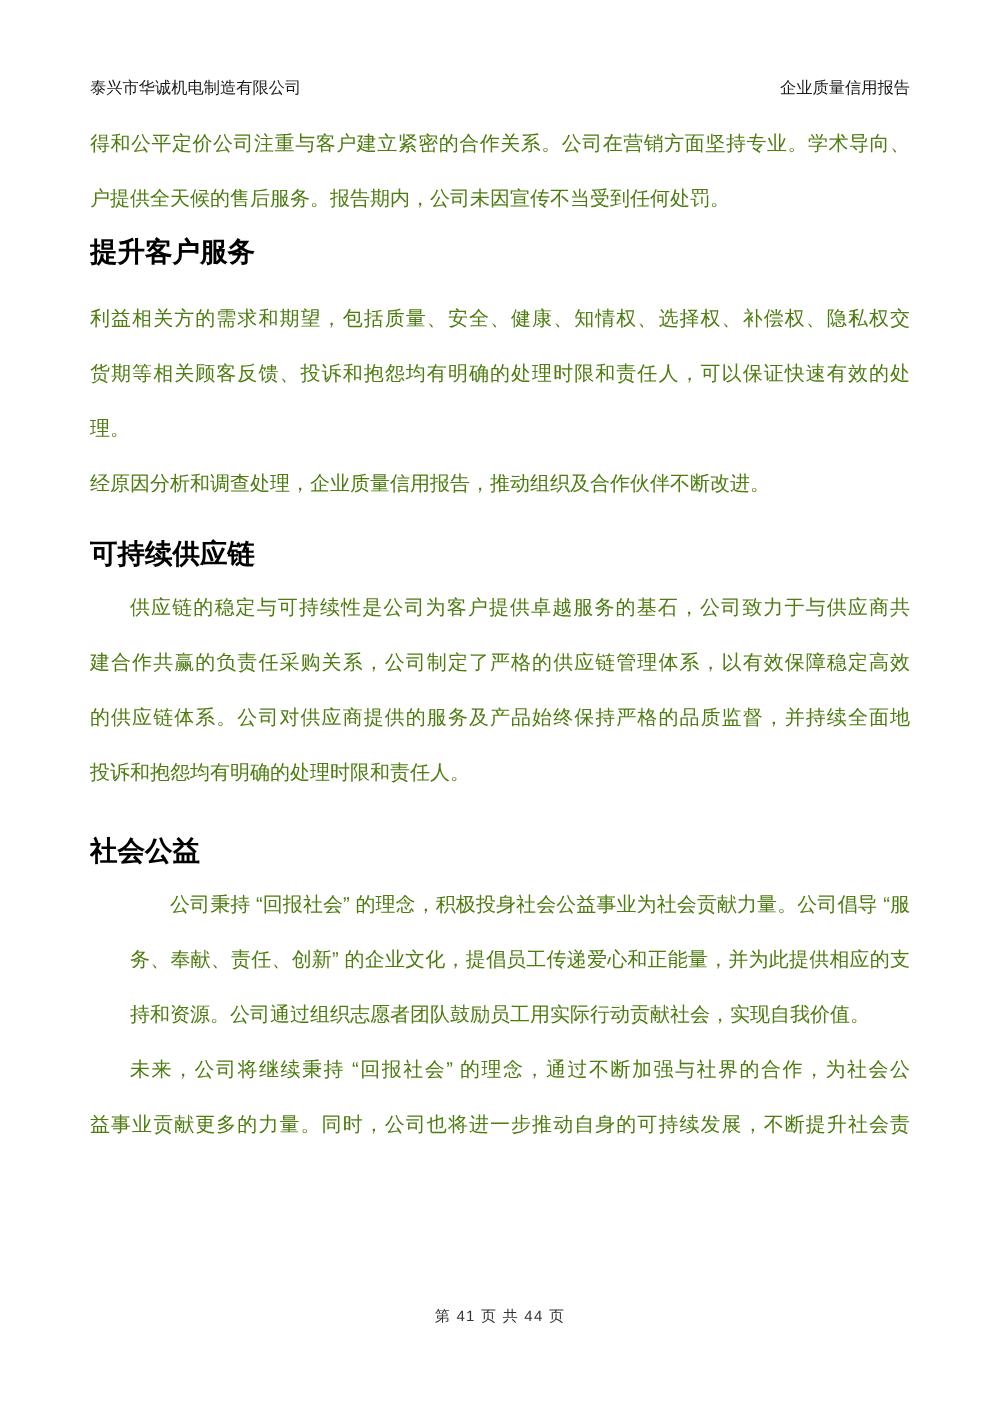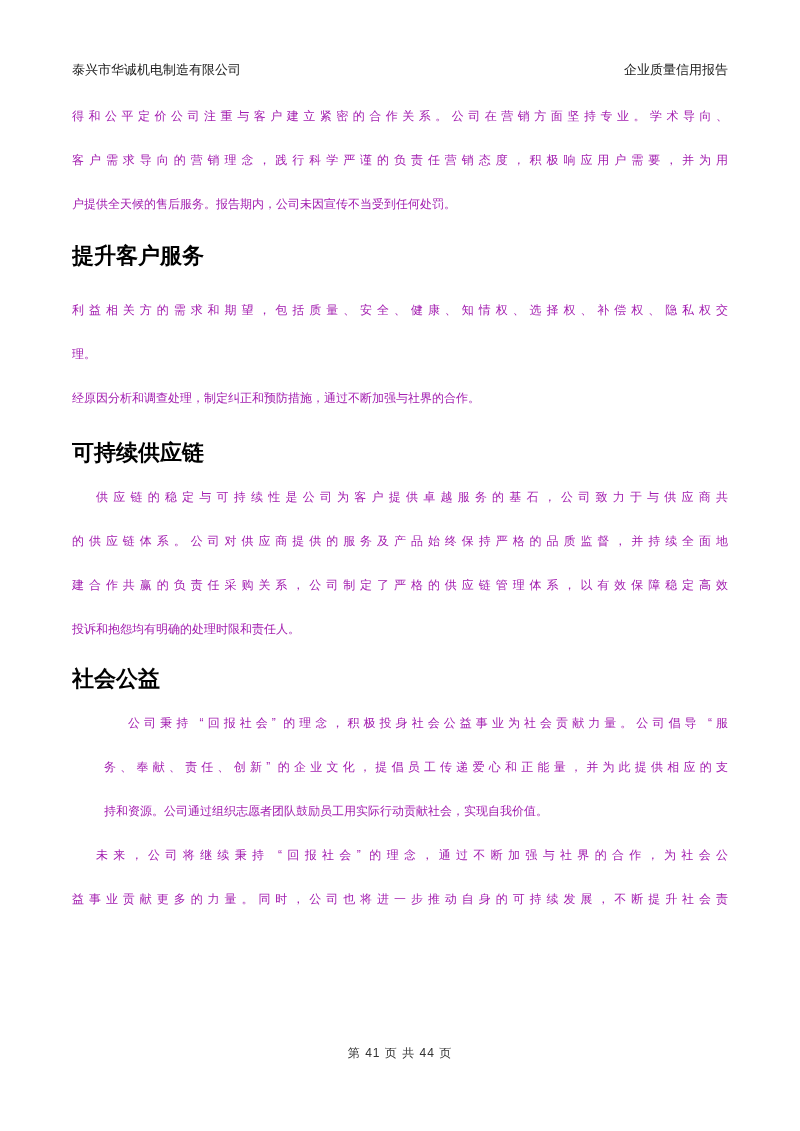--- a/index.html
+++ b/index.html
@@ -27,13 +27,13 @@
 
   .para { margin: 0; }
   .line {
-    font-size: 12px;
+    font-size: 16px;
     line-height: 44px;
     height: 44px;
     overflow: hidden;
     text-align: justify;
     text-align-last: justify;
-    color: #a21caf;
+    color: #4d7c0f;
   }
   .line.no-stretch { text-align-last: left; }
   .line.indent { text-indent: 2em; }

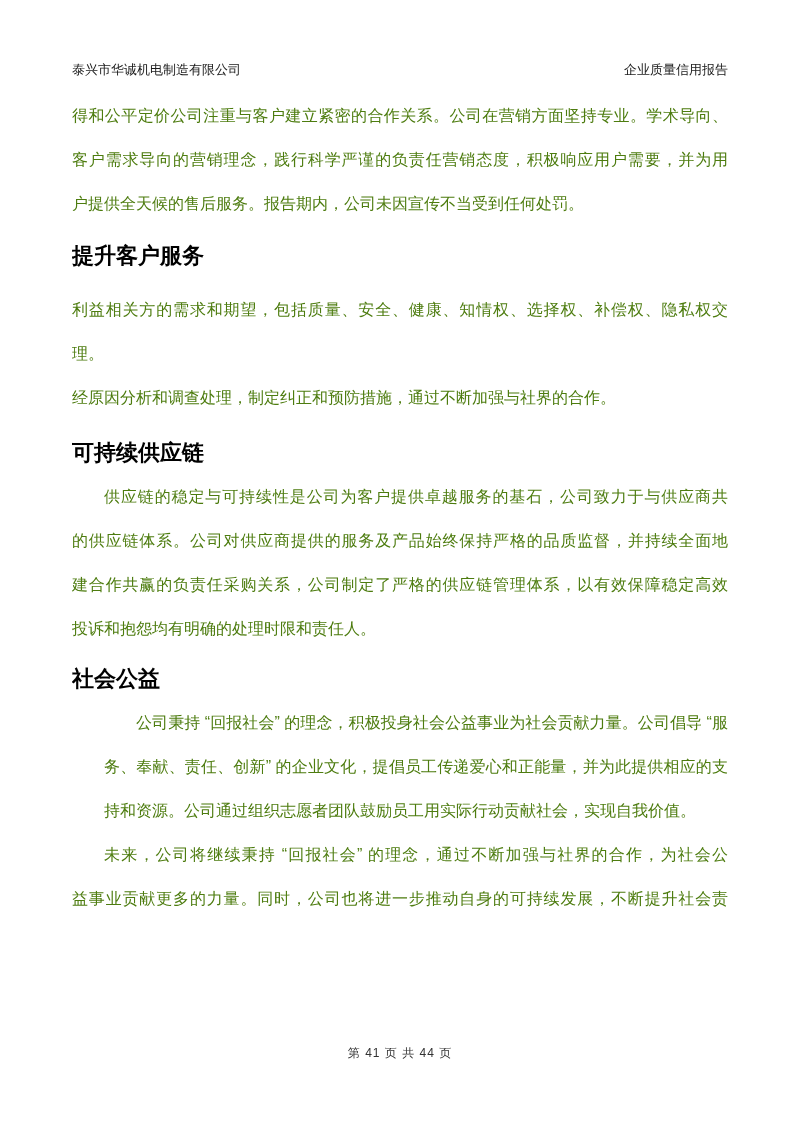--- a/index.html
+++ b/index.html
@@ -80,7 +80,6 @@
 
     <div class="para intro">
       <div class="line">得和公平定价公司注重与客户建立紧密的合作关系。公司在营销方面坚持专业。学术导向、</div>
-      <div class="line">客户需求导向的营销理念，践行科学严谨的负责任营销态度，积极响应用户需要，并为用</div>
       <div class="line no-stretch">户提供全天候的售后服务。报告期内，公司未因宣传不当受到任何处罚。</div>
     </div>
 

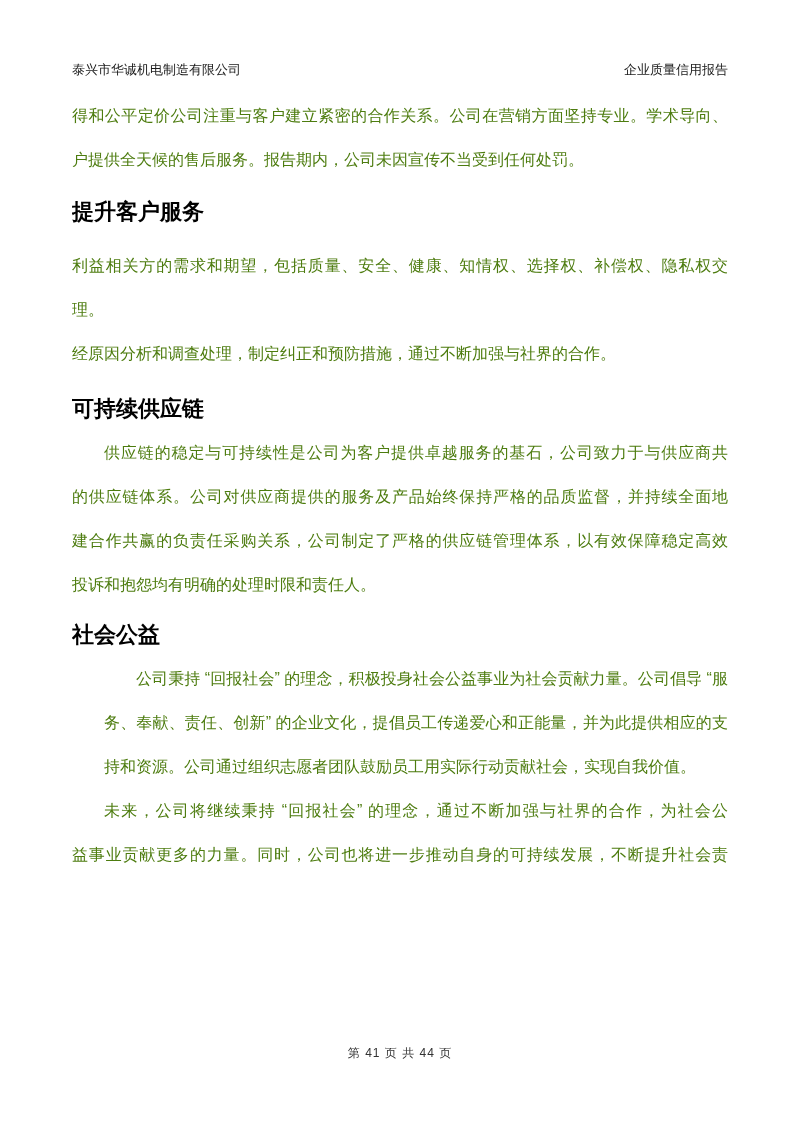--- a/index.html
+++ b/index.html
@@ -48,7 +48,7 @@
   }
 
   .intro { margin-top: 14px; }
-  .mt-h1 { margin-top: 14px; }
+  .mt-h1 { margin-top: 4px; }
   .mt-p1 { margin-top: 16px; }
   .mt-h2 { margin-top: 17px; }
   .mt-p2 { margin-top: 6px; }

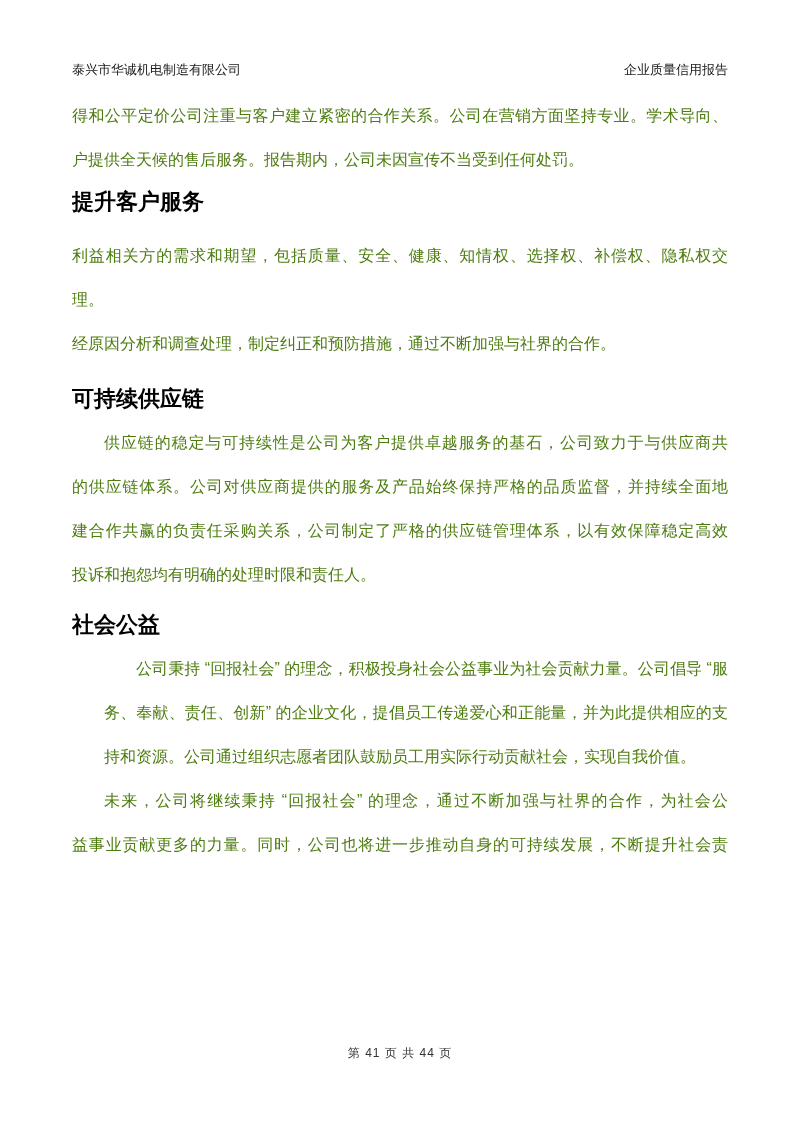--- a/index.html
+++ b/index.html
@@ -86,6 +86,7 @@
     <div class="sec-heading mt-h1">提升客户服务</div>
     <div class="para mt-p1">
       <div class="line">利益相关方的需求和期望，包括质量、安全、健康、知情权、选择权、补偿权、隐私权交</div>
+      <div class="line">货期等相关顾客反馈、投诉和抱怨均有明确的处理时限和责任人，可以保证快速有效的处</div>
       <div class="line no-stretch">理。</div>
     </div>
     <div class="para">

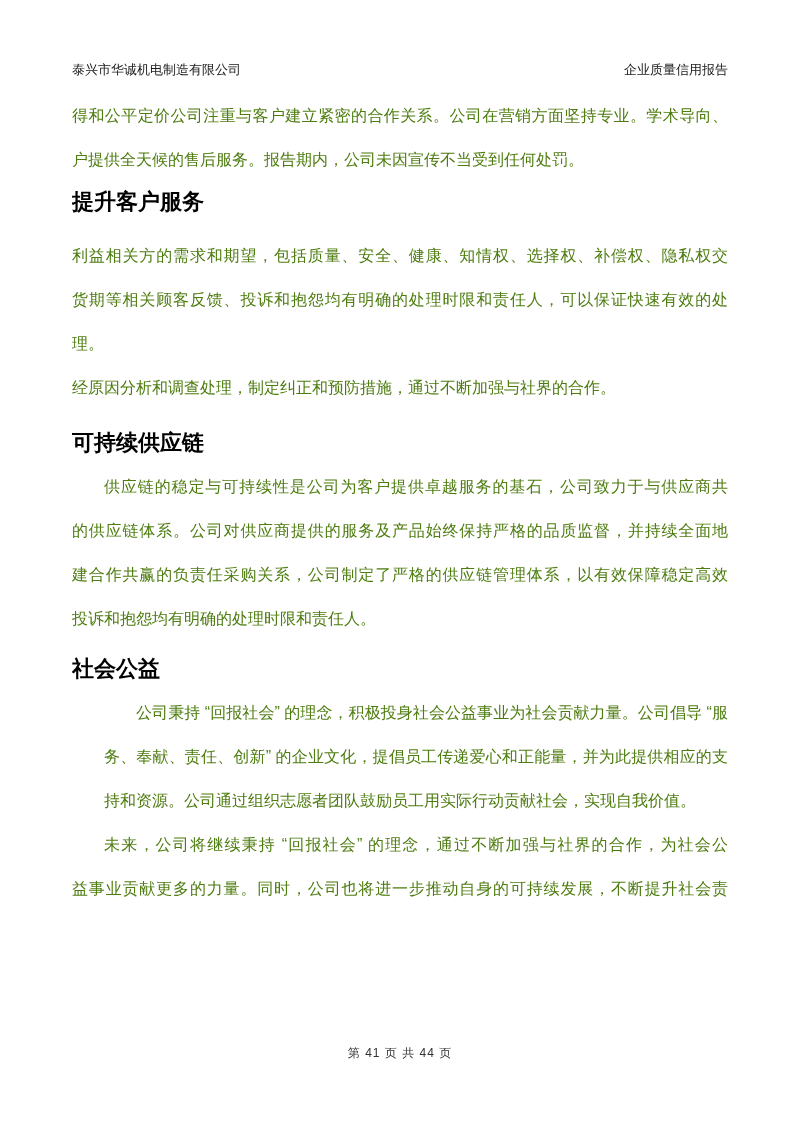--- a/index.html
+++ b/index.html
@@ -90,7 +90,7 @@
       <div class="line no-stretch">理。</div>
     </div>
     <div class="para">
-      <div class="line no-stretch">经原因分析和调查处理，制定纠正和预防措施，通过不断加强与社界的合作。</div>
+      <div class="line no-stretch">经原因分析和调查处理，企业质量信用报告，推动组织及合作伙伴不断改进。</div>
     </div>
 
     <div class="sec-heading mt-h2">可持续供应链</div>

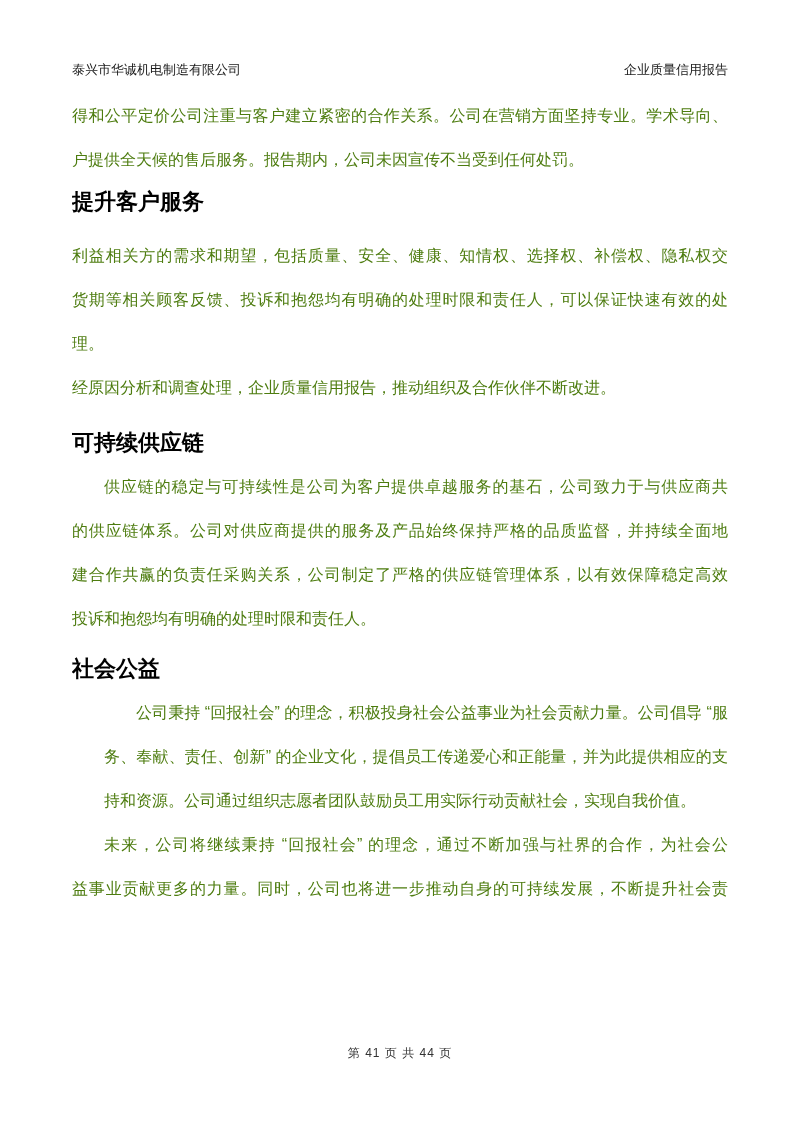--- a/index.html
+++ b/index.html
@@ -96,8 +96,8 @@
     <div class="sec-heading mt-h2">可持续供应链</div>
     <div class="para mt-p2">
       <div class="line indent">供应链的稳定与可持续性是公司为客户提供卓越服务的基石，公司致力于与供应商共</div>
+      <div class="line">建合作共赢的负责任采购关系，公司制定了严格的供应链管理体系，以有效保障稳定高效</div>
       <div class="line">的供应链体系。公司对供应商提供的服务及产品始终保持严格的品质监督，并持续全面地</div>
-      <div class="line">建合作共赢的负责任采购关系，公司制定了严格的供应链管理体系，以有效保障稳定高效</div>
       <div class="line no-stretch">投诉和抱怨均有明确的处理时限和责任人。</div>
     </div>
 

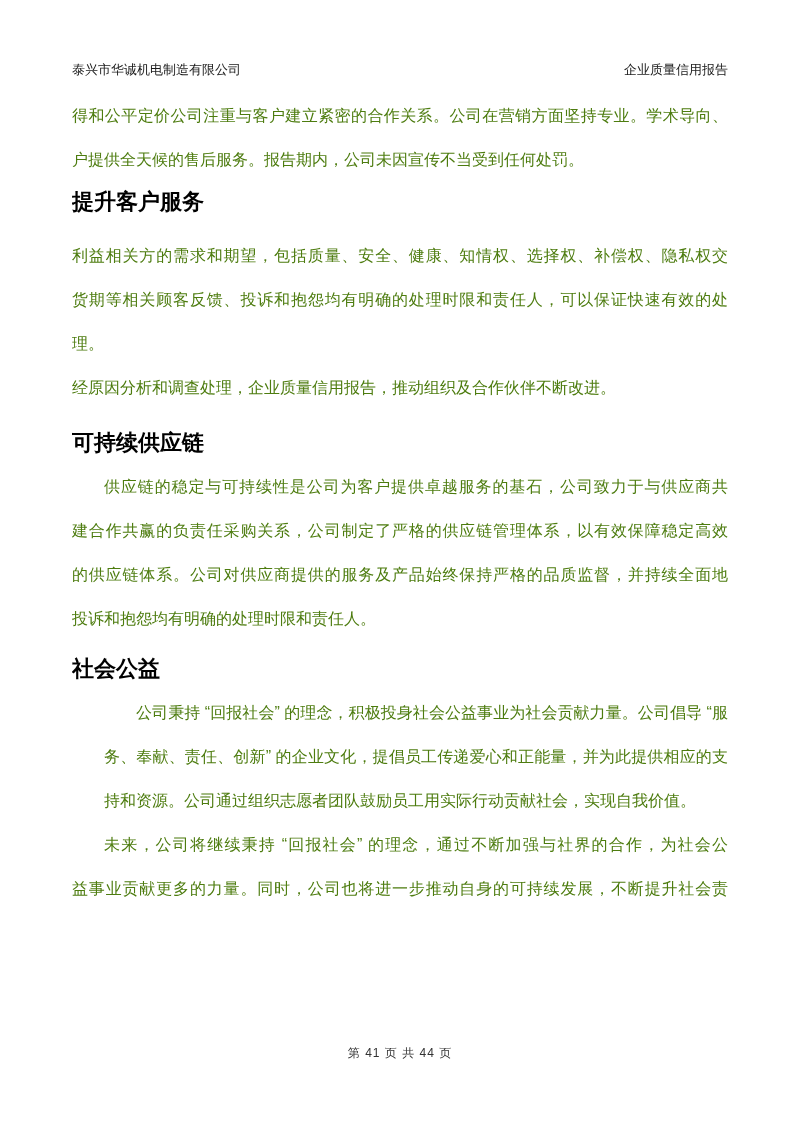--- a/index.html
+++ b/index.html
@@ -52,7 +52,7 @@
   .mt-p1 { margin-top: 16px; }
   .mt-h2 { margin-top: 17px; }
   .mt-p2 { margin-top: 6px; }
-  .mt-h3 { margin-top: 12px; }
+  .mt-h3 { margin-top: 24px; }
   .mt-p3 { margin-top: 6px; margin-left: 32px; }
 
   .doc-footer {

